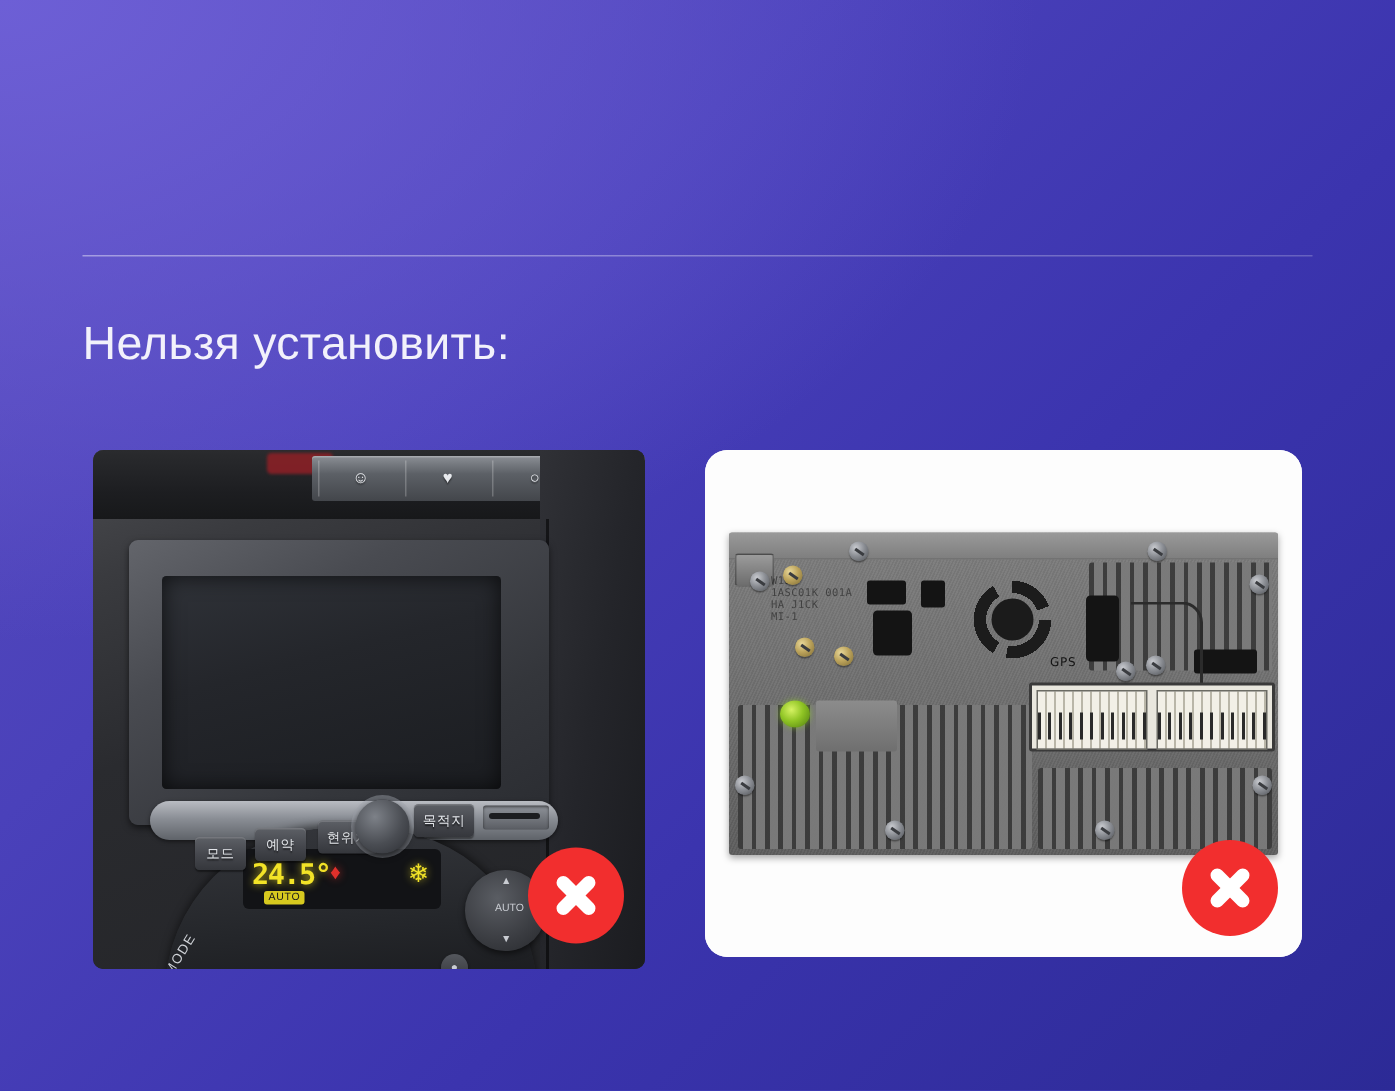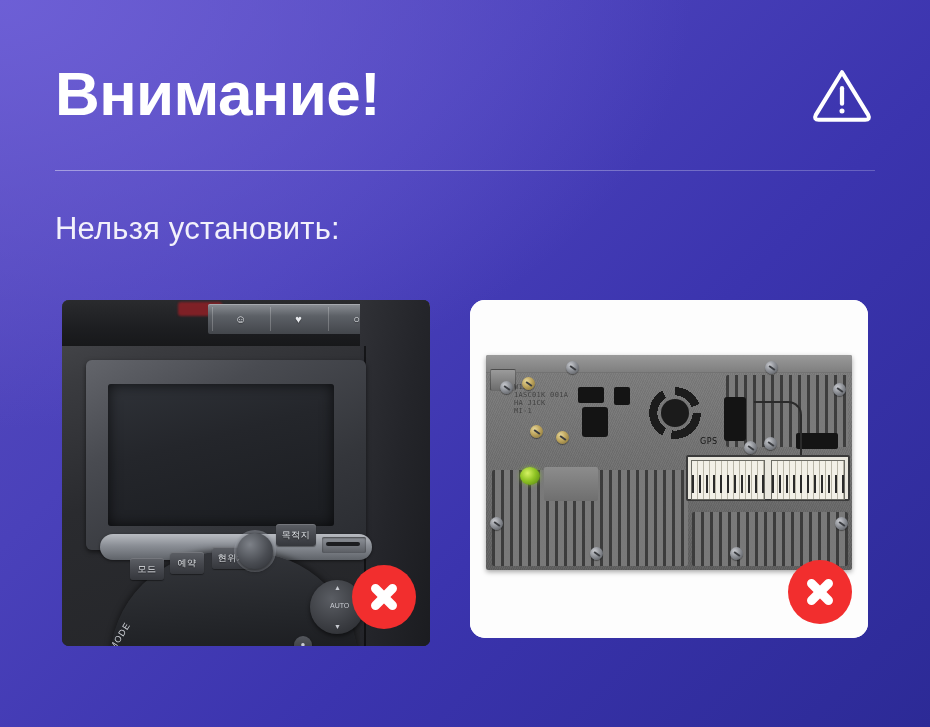--- a/index.html
+++ b/index.html
@@ -346,15 +346,6 @@
 
 <div class="slide">
 
-  <div class="header">
-    <div class="title">Внимание!</div>
-
-    <svg class="warn-icon" viewBox="0 0 64 64">
-      <path d="M32 8.5 L59 52.5 Q61.5 57.5 56 57.5 L8 57.5 Q2.5 57.5 5 52.5 Z" fill="none" stroke="#ffffff" stroke-width="4.2" stroke-linejoin="round" stroke-linecap="round"></path>
-      <line x1="32" y1="25" x2="32" y2="41" stroke="#ffffff" stroke-width="4.4" stroke-linecap="round"></line>
-      <circle cx="32" cy="48.5" r="2.6" fill="#ffffff"></circle>
-    </svg>
-  </div>
 
   <div class="divider"></div>
 

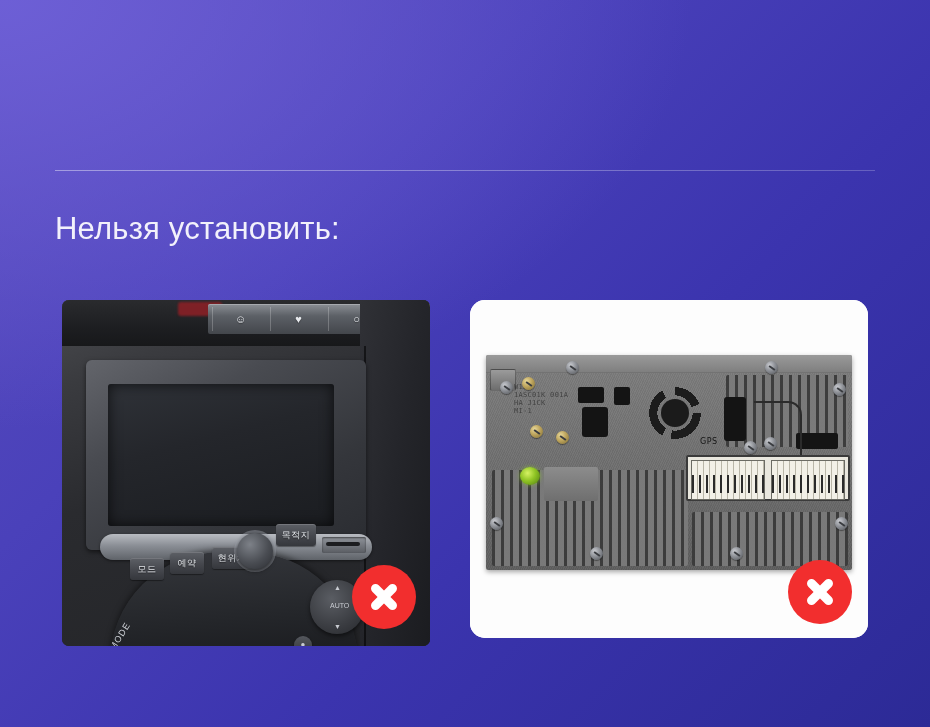--- a/index.html
+++ b/index.html
@@ -158,7 +158,7 @@
   .kb1{ left:68px; top:258px; }
   .kb2{ left:108px; top:252px; }
   .kb3{ left:150px; top:247px; width:40px; }
-  .kb4{ left:214px; top:224px; width:40px; }
+  .kb4{ left:214px; top:236px; width:40px; }
   .slot{
     position:absolute; left:260px; top:237px; width:44px; height:16px;
     background:linear-gradient(180deg,#8f939a 0%, #5a5d63 100%);

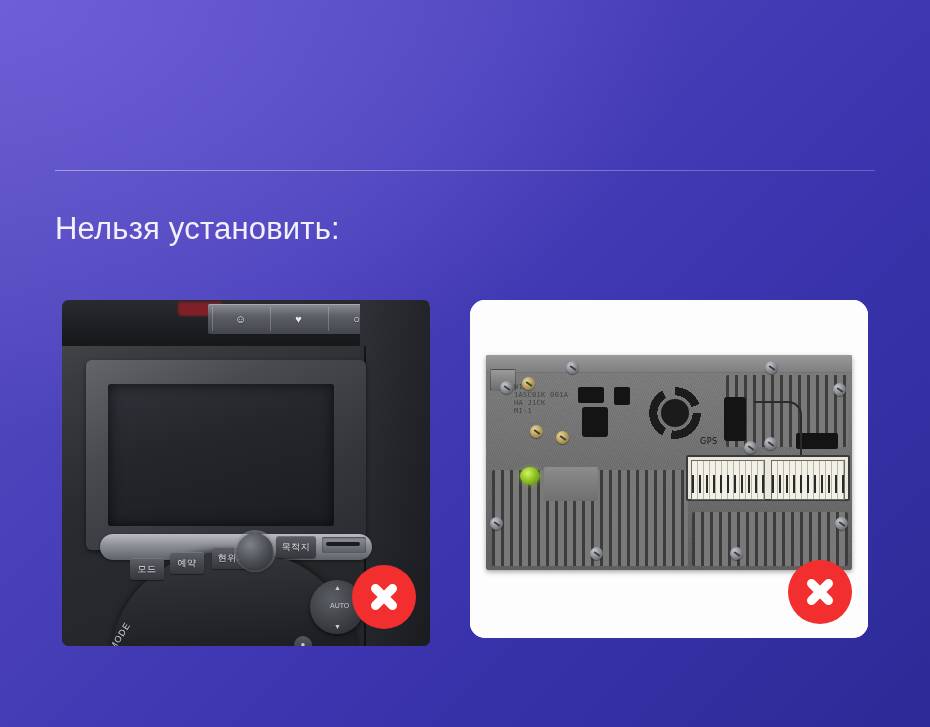--- a/index.html
+++ b/index.html
@@ -383,6 +383,12 @@
         <div class="slot"></div>
 
         <div class="climate">
+          <div class="climate-lcd">
+            <div class="lcd-temp">24.5°</div>
+            <div class="lcd-red">♦</div>
+            <div class="lcd-fan">❄</div>
+            <div class="lcd-auto">AUTO</div>
+          </div>
           <div class="mode-label">MODE</div>
 
           <div class="cbtn" style="left:184px; bottom:18px;">●</div>

